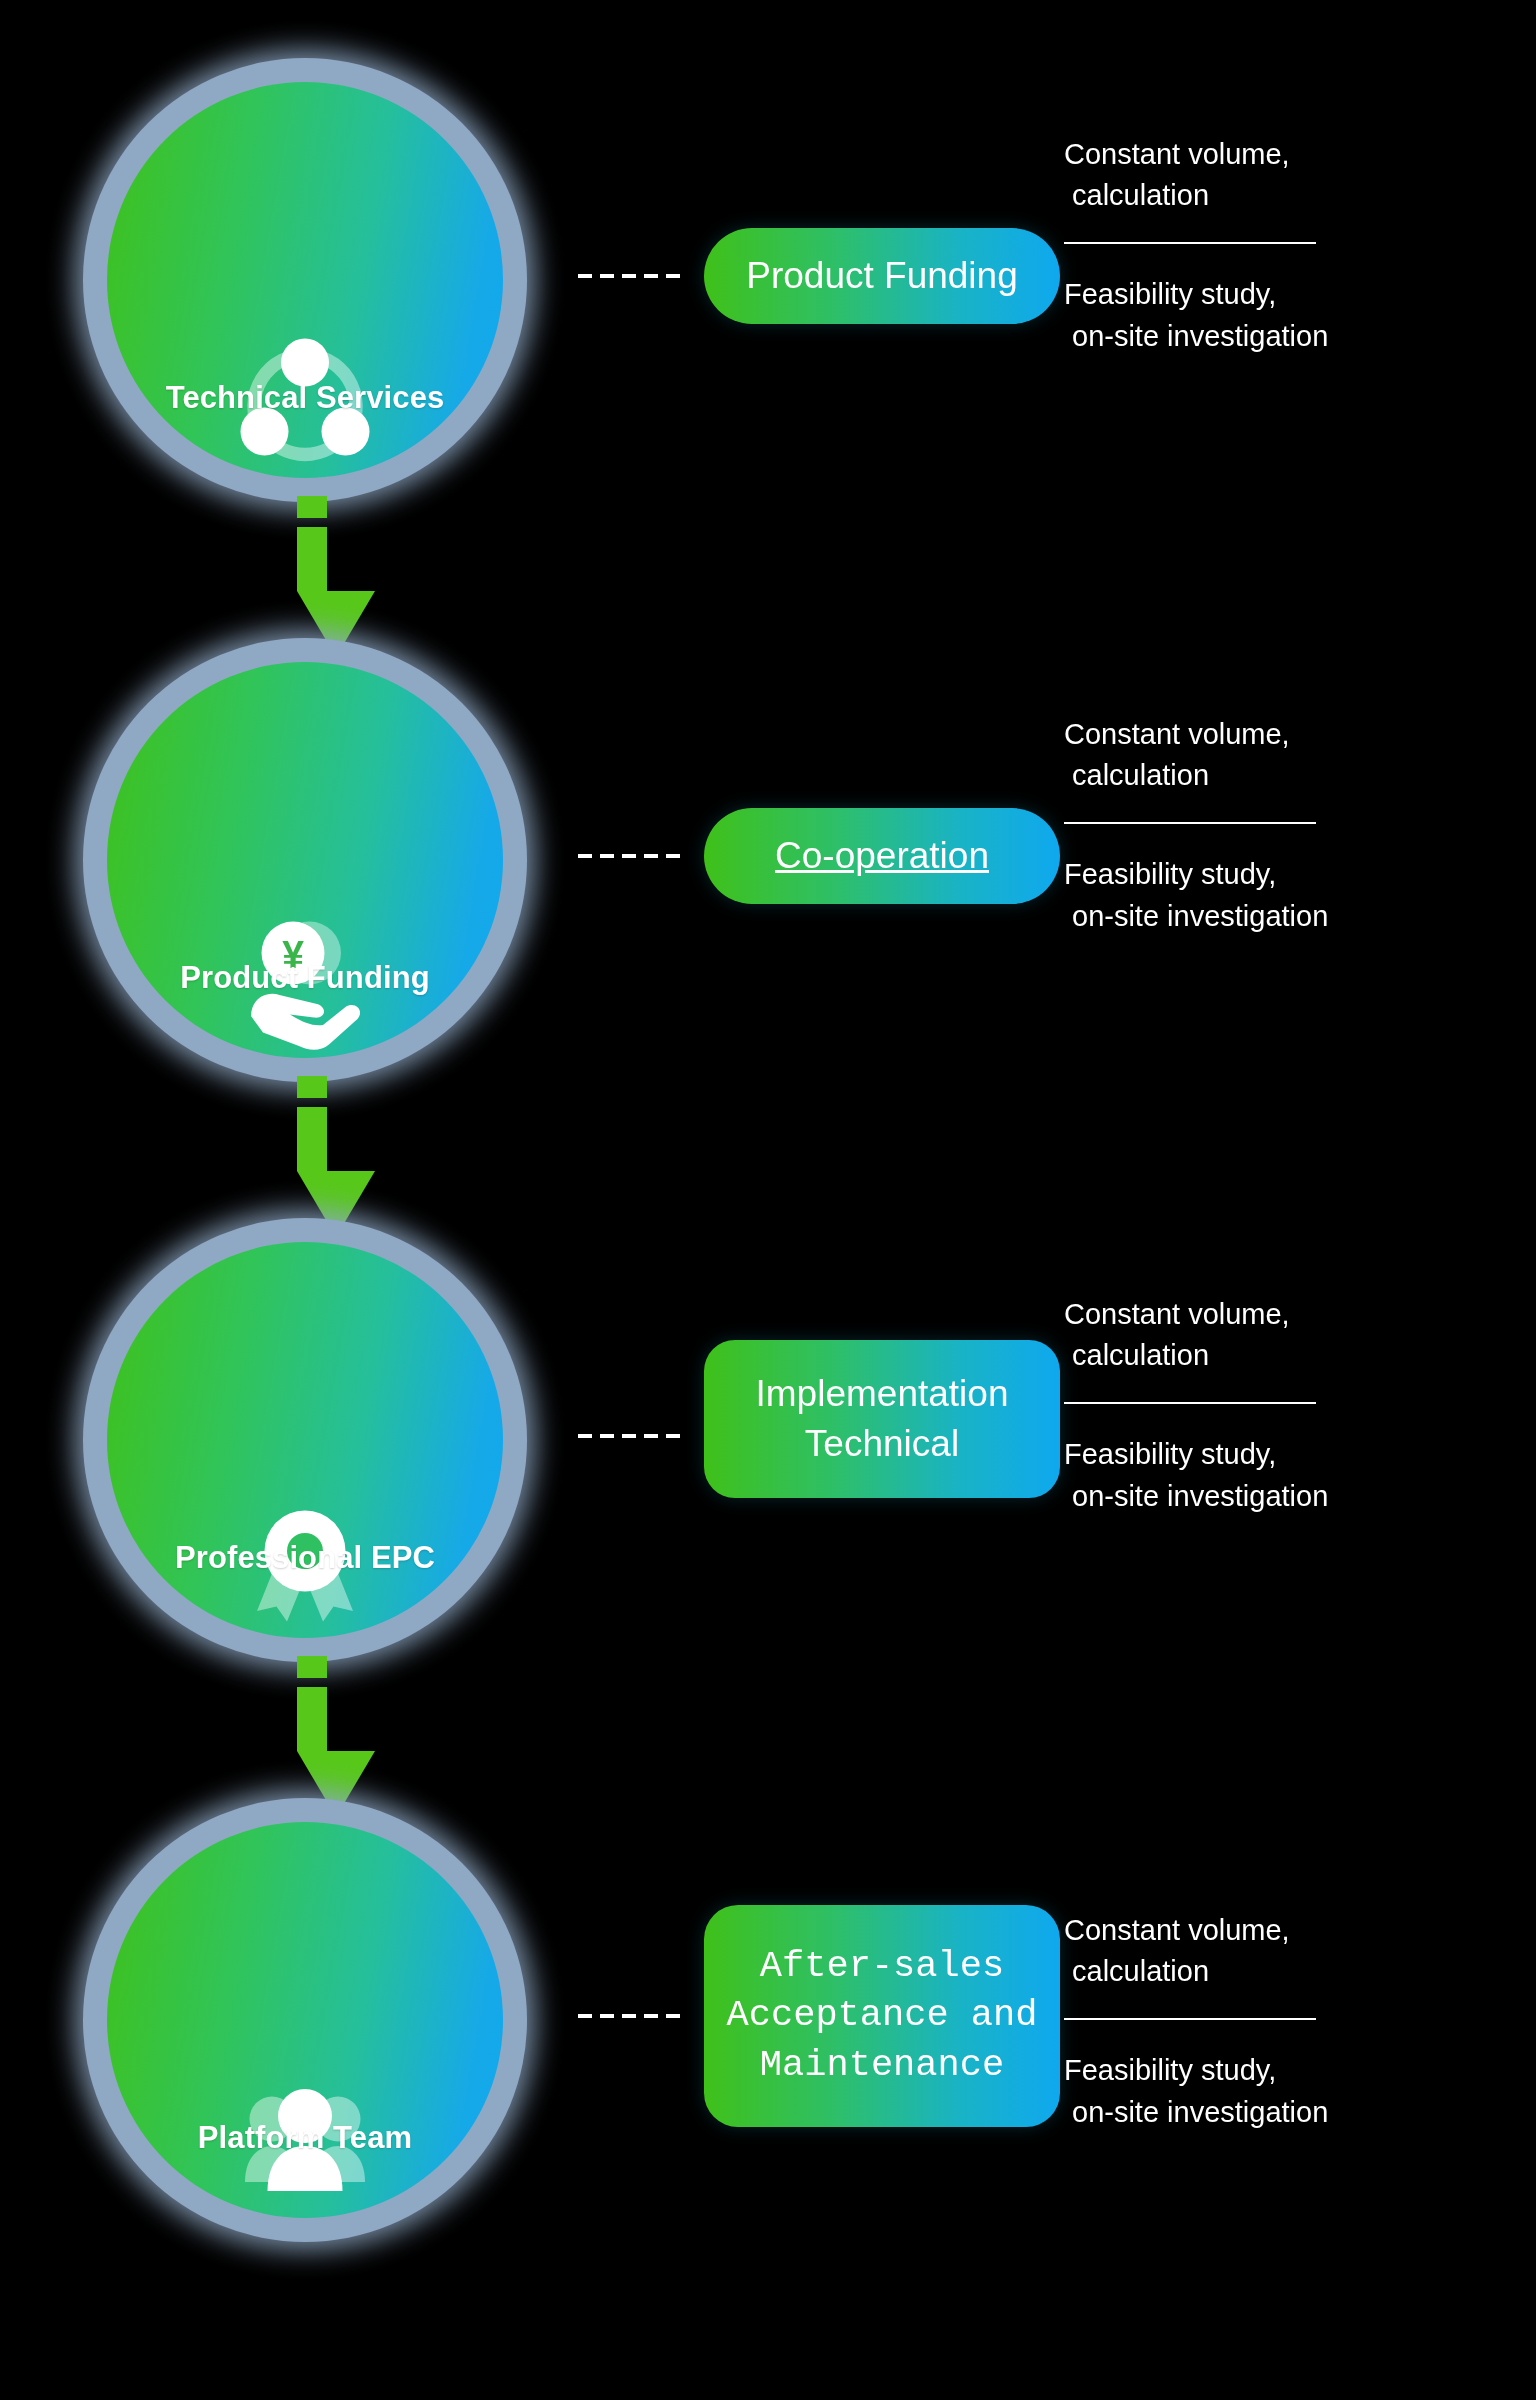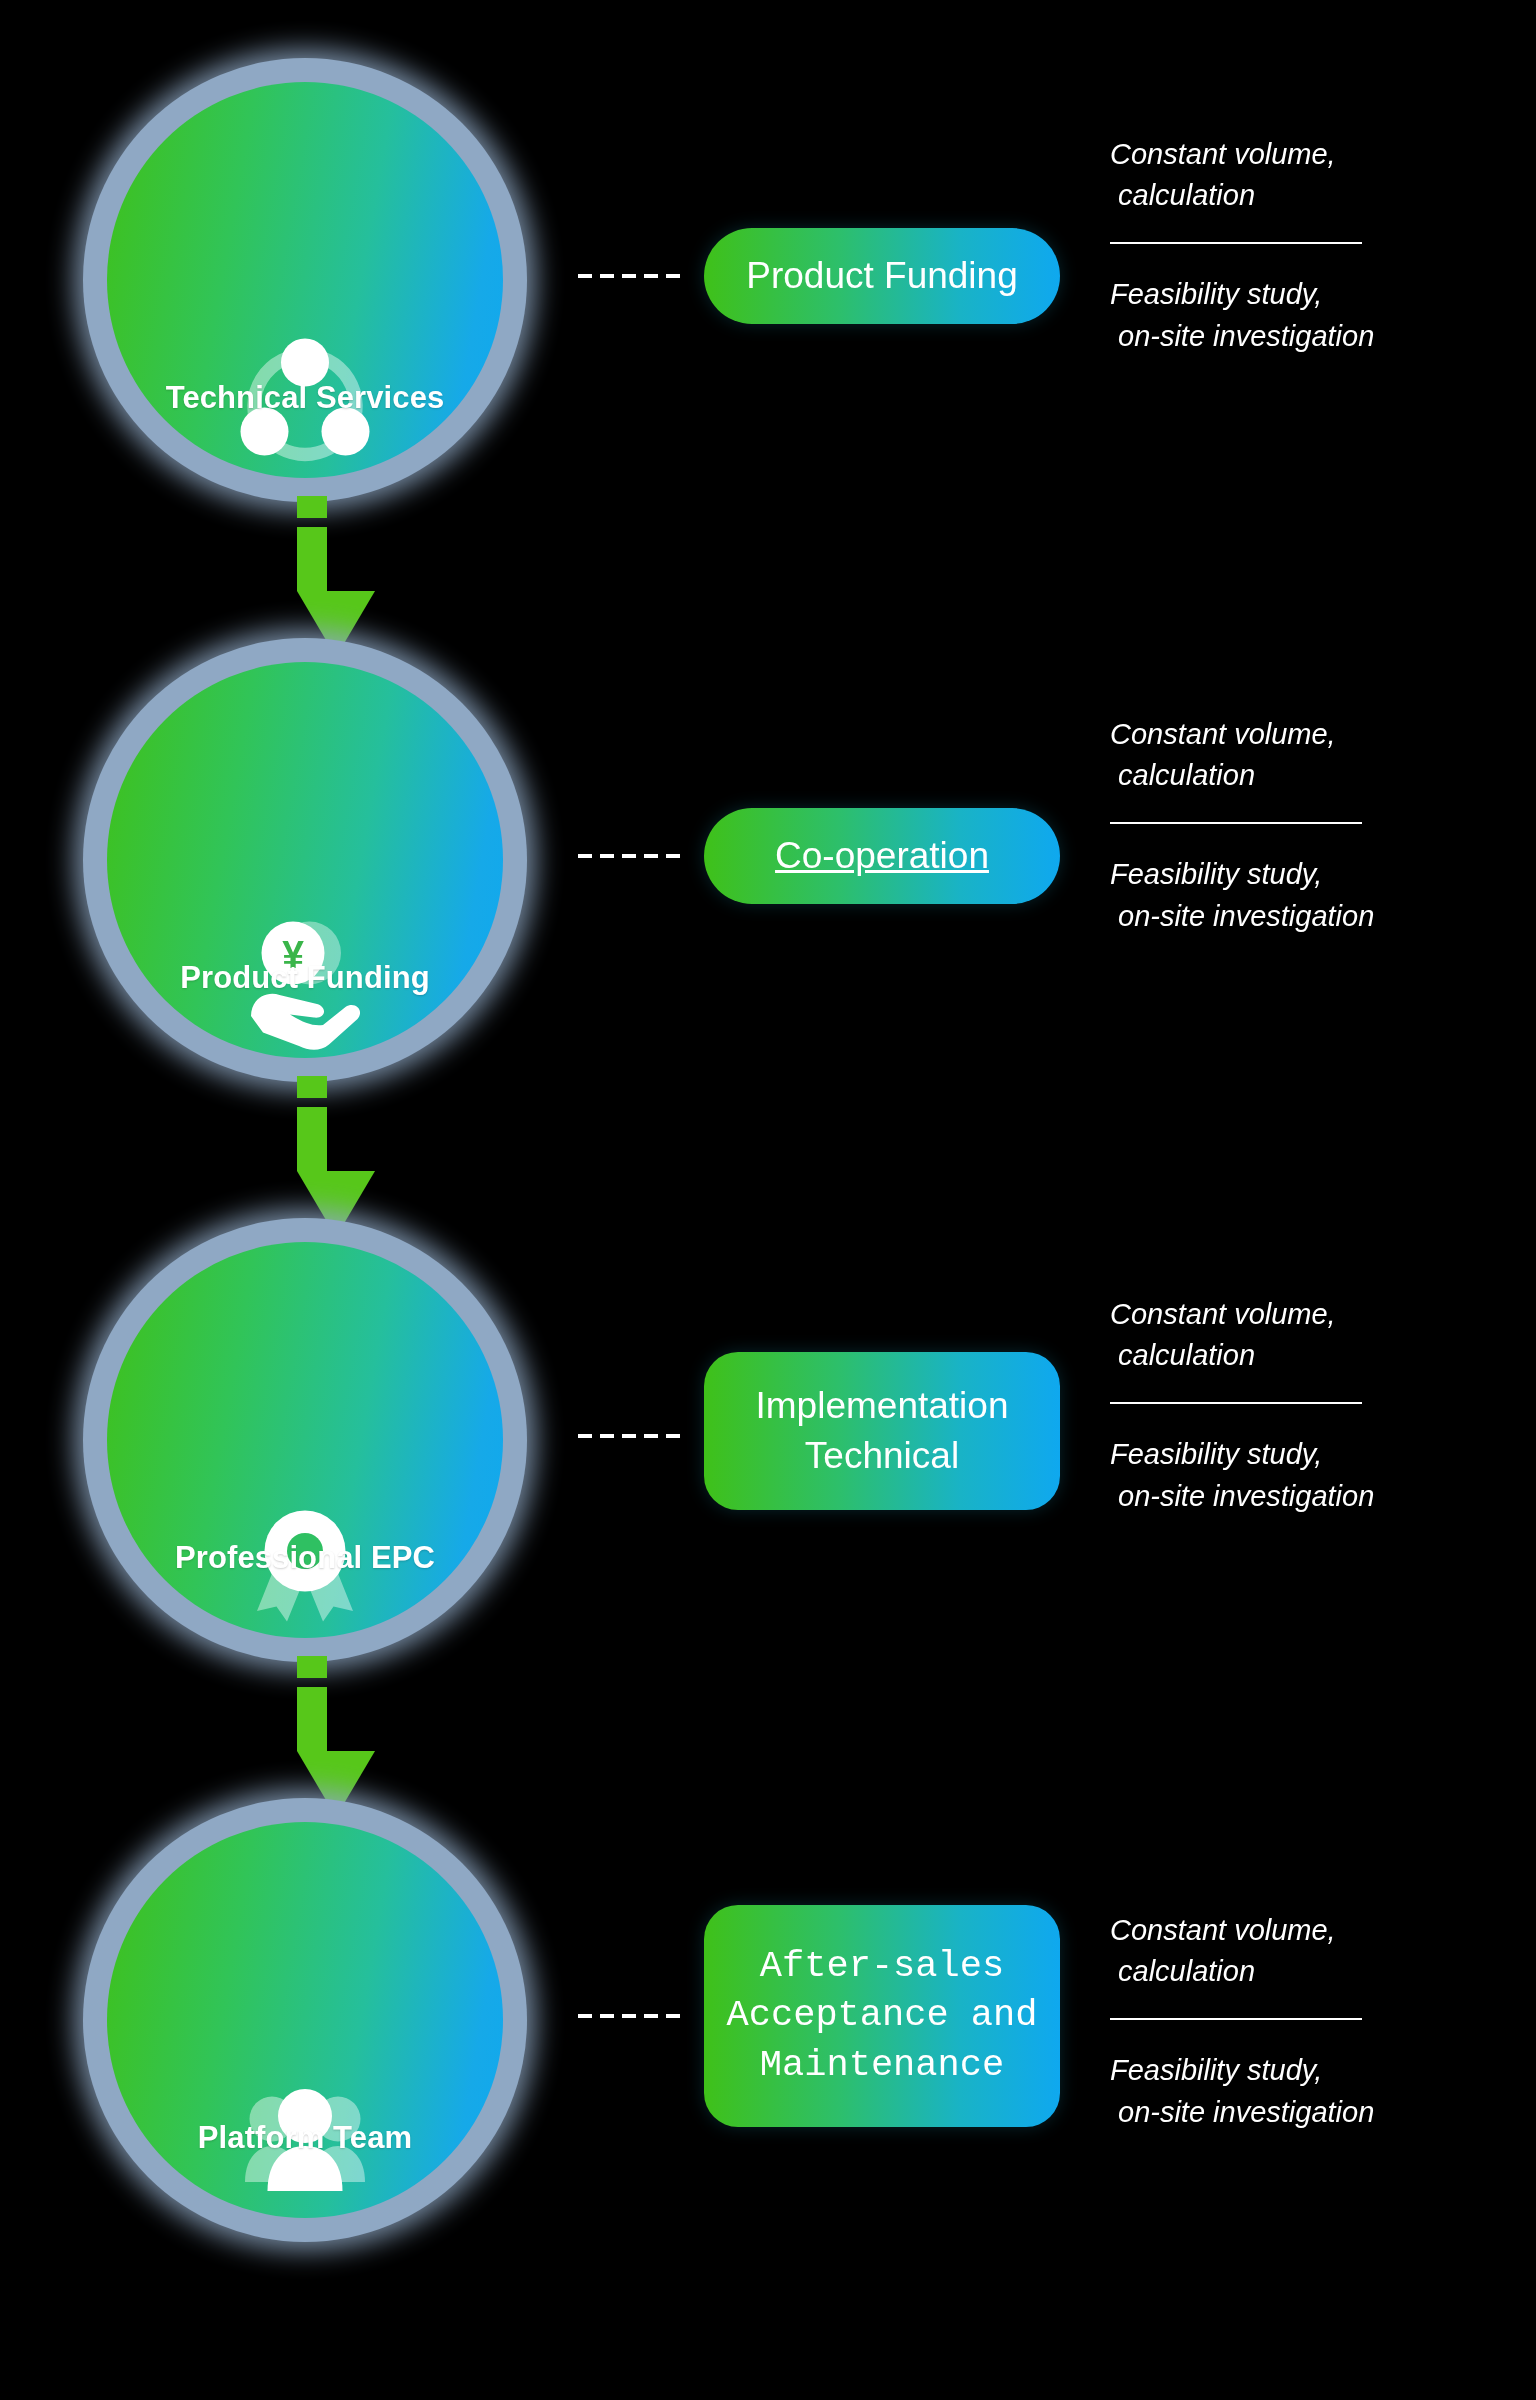--- a/index.html
+++ b/index.html
@@ -90,9 +90,8 @@
   
   .info {
     position:absolute;
-    left:1110px;
+    left:1064px;
     width:360px;
-    font-style:italic;
   }
   .info p {
     color:#fff;

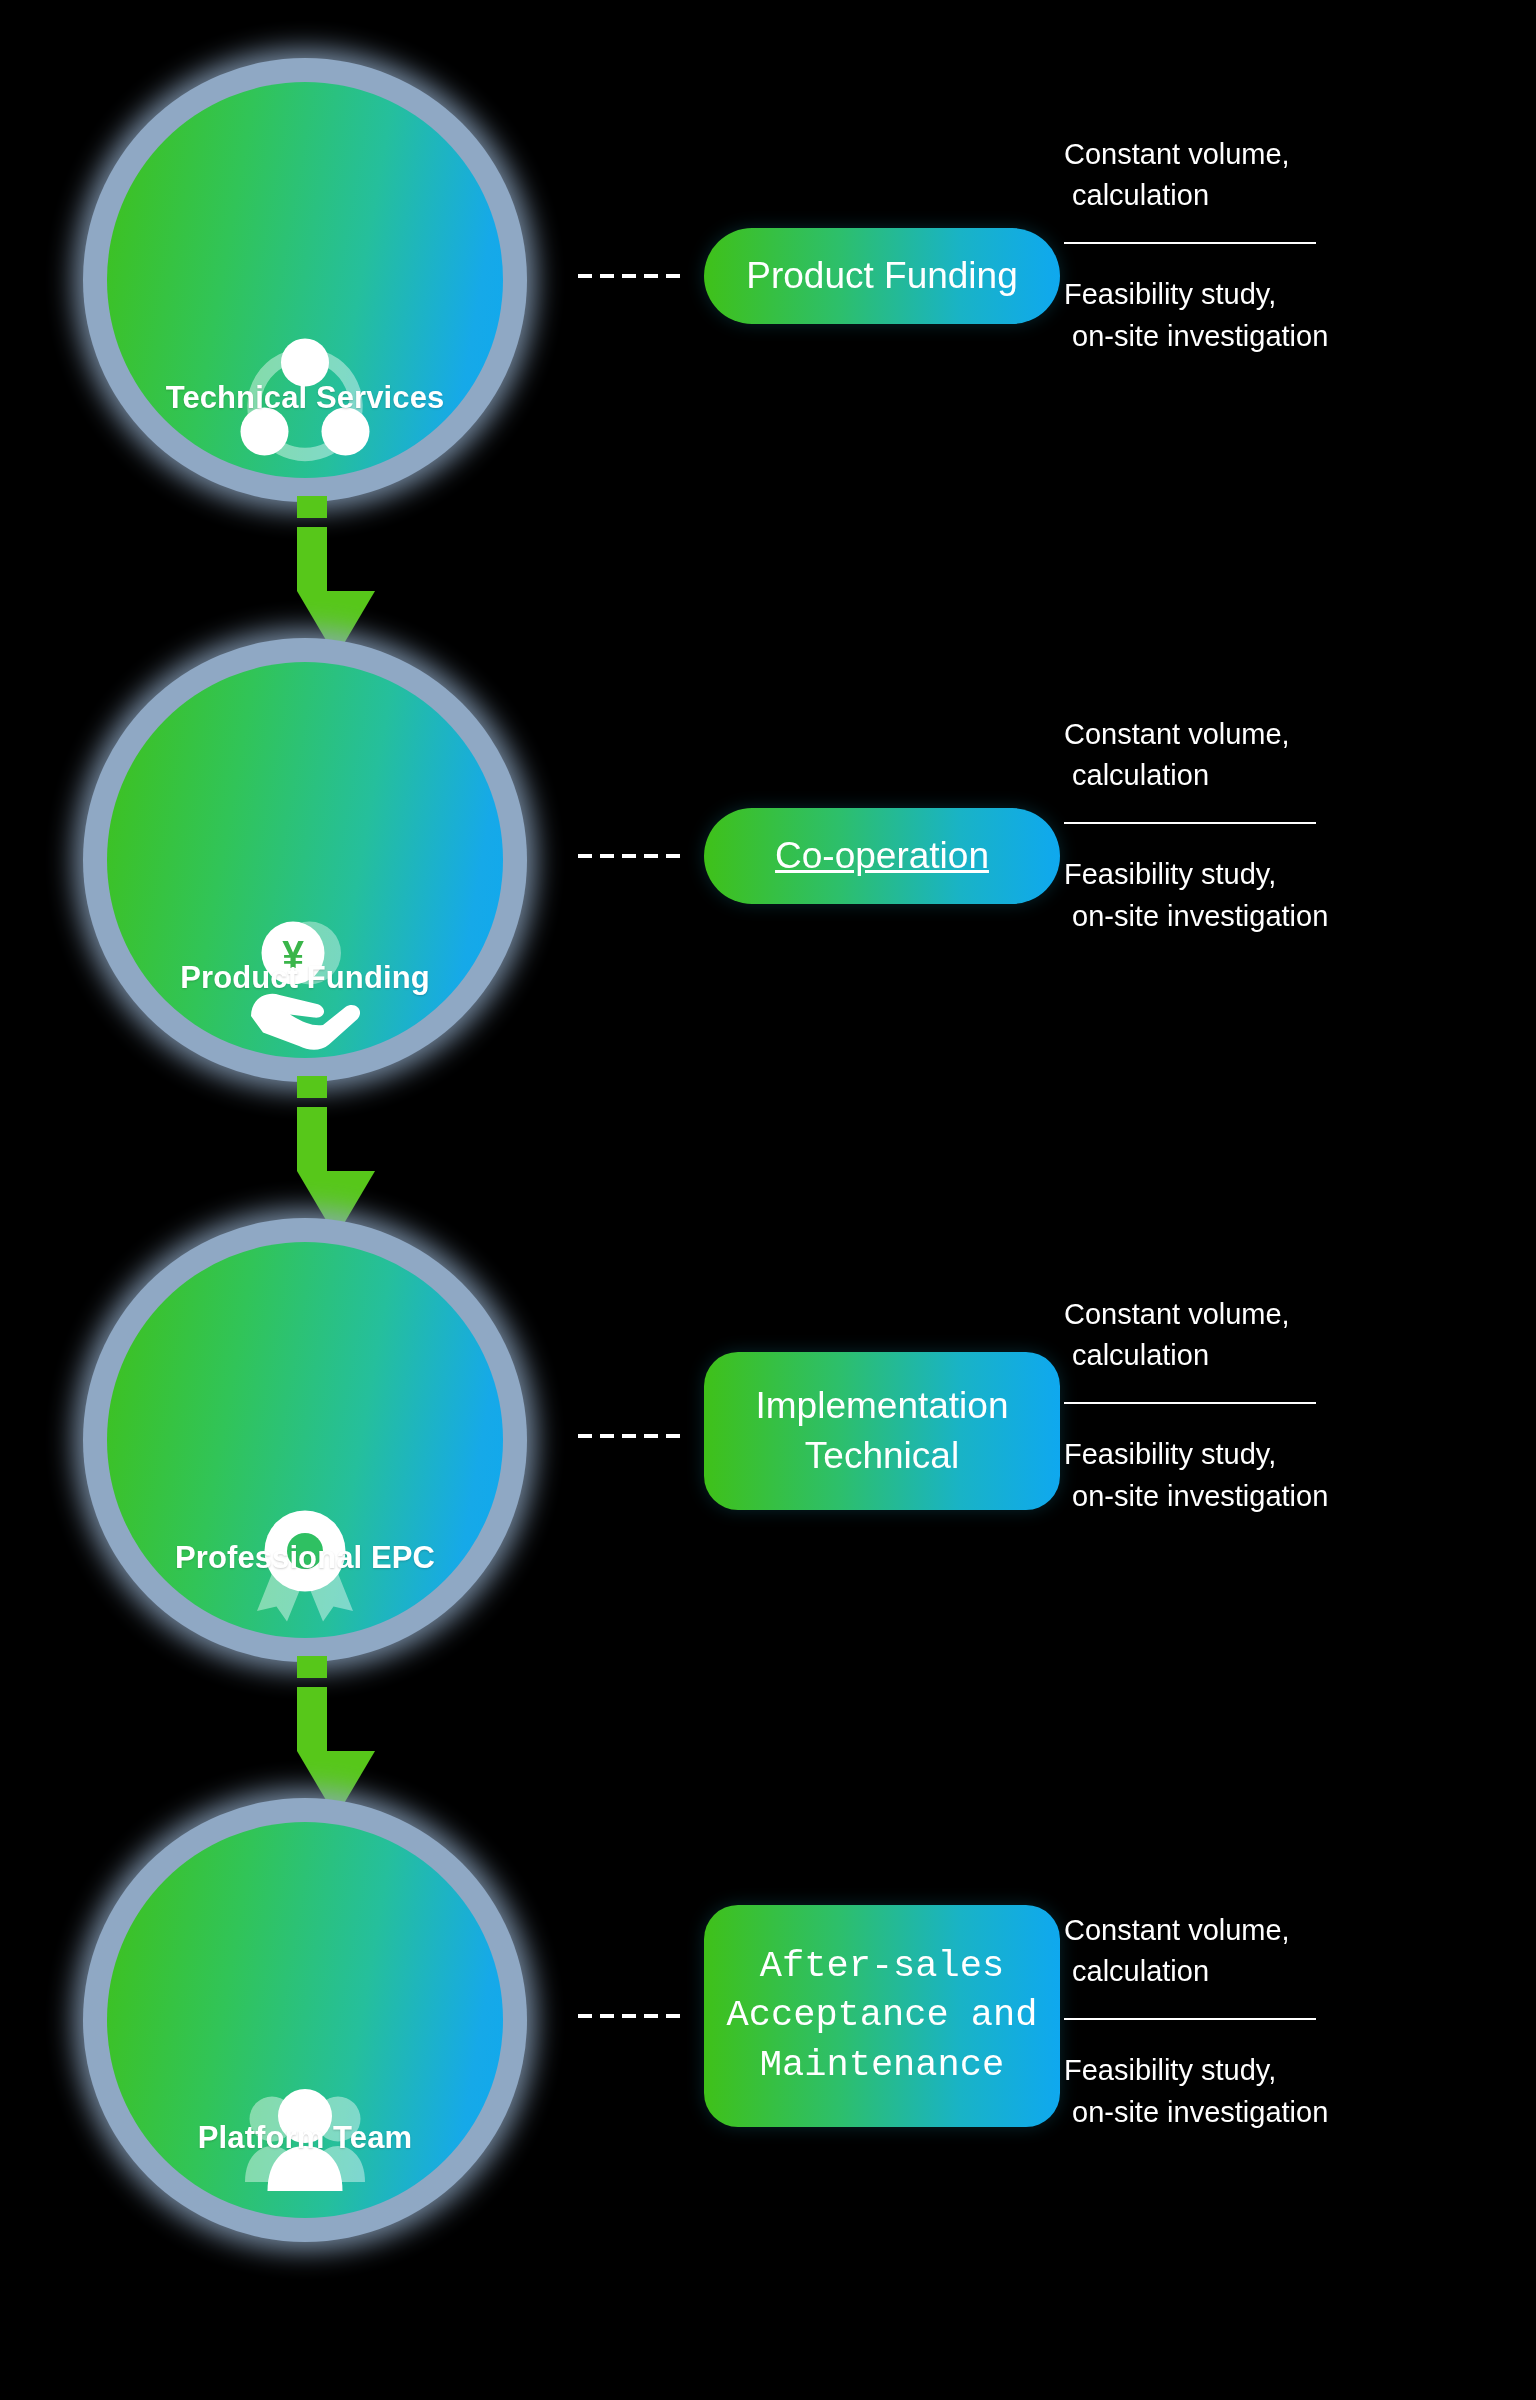--- a/index.html
+++ b/index.html
@@ -237,7 +237,7 @@
 
     <div class="dash-conn" style="top:274px;"></div>
 
-    <div class="pill h2" style="top:192px;">
+    <div class="pill h2" style="top:180px;border-radius:31px;">
       <div>
         <span>Implementation</span>
         <span>Technical</span>

